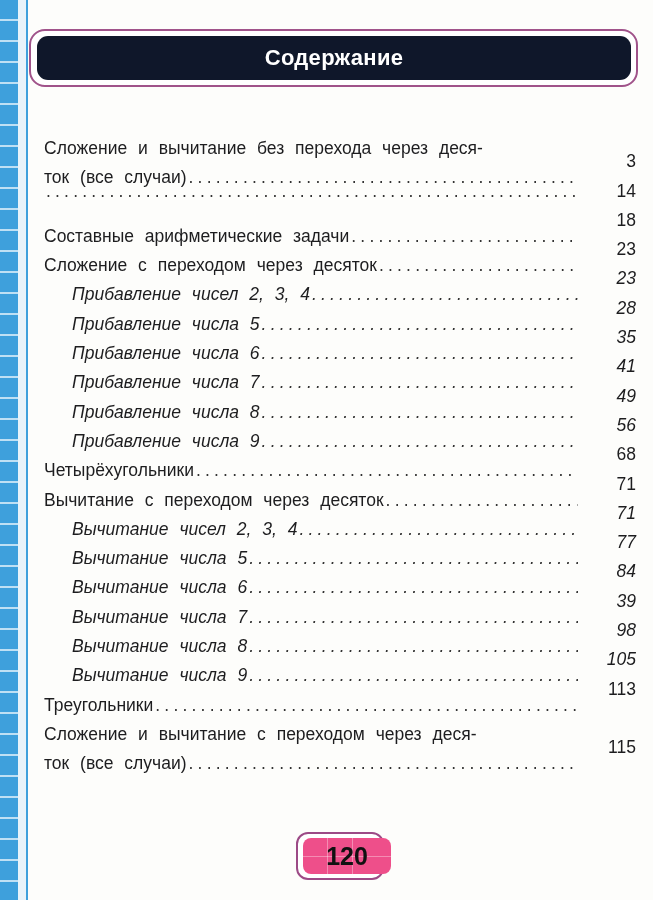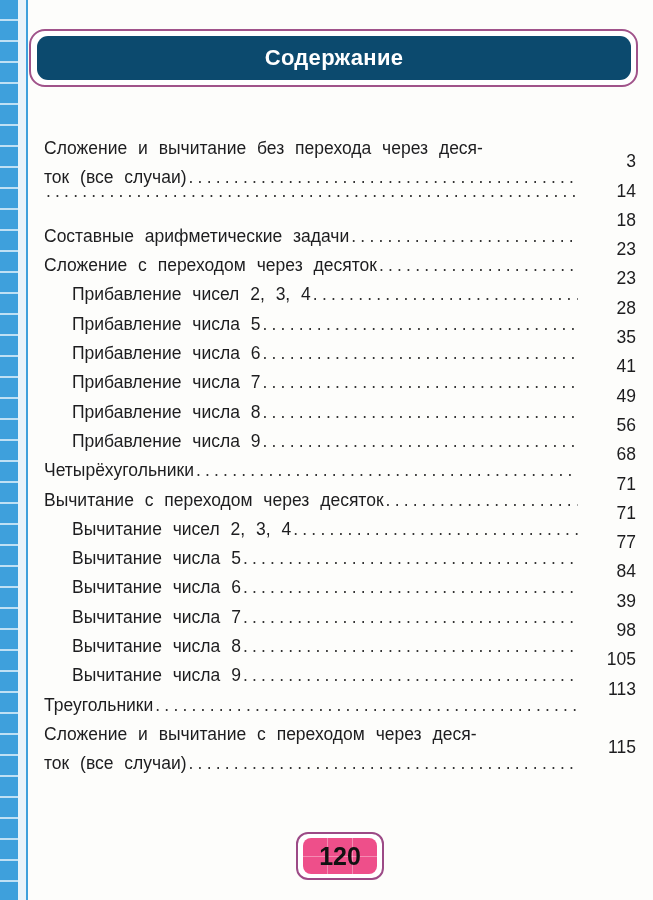--- a/index.html
+++ b/index.html
@@ -10,7 +10,7 @@
   .strip-gap{position:absolute;left:18px;top:0;width:8px;height:900px;background:#e8f3fa;}
   .strip-line{position:absolute;left:26px;top:0;width:2px;height:900px;background:#3ea0dc;}
   .banner-outer{position:absolute;left:29px;top:29px;width:609px;height:58px;border:2px solid #a0538a;border-radius:16px;box-sizing:border-box;background:#fff;}
-  .banner-inner{position:absolute;left:37px;top:36px;width:594px;height:44px;border-radius:11px;background:#0c4a6e;display:flex;align-items:center;justify-content:center;}
+  .banner-inner{position:absolute;left:37px;top:36px;width:594px;height:44px;border-radius:11px;background:#0f172a;display:flex;align-items:center;justify-content:center;}
   .banner-title{color:#fff;font-weight:bold;font-size:22px;letter-spacing:0.3px;}
   .toc{position:absolute;left:44px;top:118px;width:592px;}
   .row{position:relative;height:29.3px;line-height:29.3px;font-size:17.5px;white-space:nowrap;}

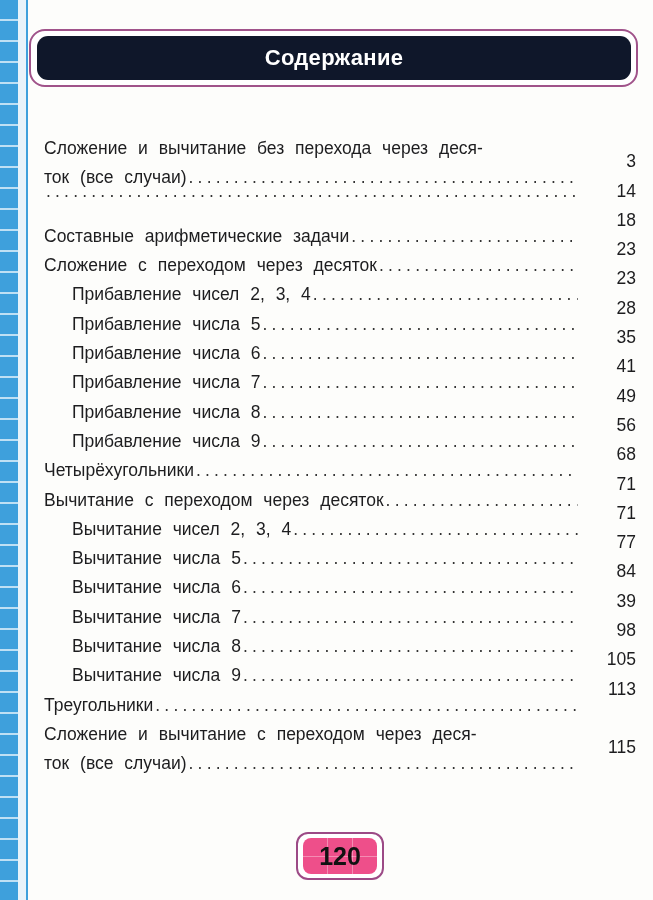--- a/index.html
+++ b/index.html
@@ -14,7 +14,7 @@
   .banner-title{color:#fff;font-weight:bold;font-size:22px;letter-spacing:0.3px;}
   .toc{position:absolute;left:44px;top:118px;width:592px;}
   .row{position:relative;height:29.3px;line-height:29.3px;font-size:17.5px;white-space:nowrap;}
-  .row.sub{padding-left:28px;}
+  .row.sub{padding-left:28px;font-style:italic;}
   .lbl{word-spacing:6px;margin-top:16px;}
   .row-inner{display:flex;align-items:baseline;}
   .leader{flex:1;overflow:hidden;white-space:nowrap;letter-spacing:4.2px;color:#333;margin-left:2px;margin-right:58px;}

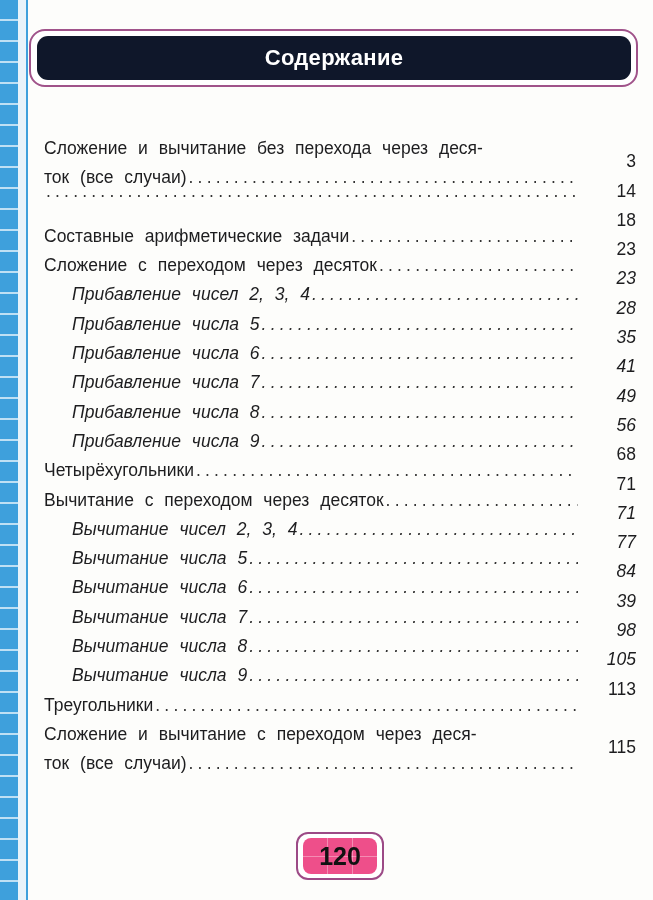--- a/index.html
+++ b/index.html
@@ -20,7 +20,7 @@
   .leader{flex:1;overflow:hidden;white-space:nowrap;letter-spacing:4.2px;color:#333;margin-left:2px;margin-right:58px;}
   .pg{position:absolute;right:0;top:0;text-align:right;}
   .pnum-outer{position:absolute;left:296px;top:832px;width:88px;height:48px;border:2px solid #9c4a86;border-radius:12px;box-sizing:border-box;background:#fff;}
-  .pnum-inner{position:absolute;left:303px;top:838px;width:74px;height:36px;border-radius:8px;background:#ee4f8a;
+  .pnum-inner{position:absolute;left:303px;top:838px;width:88px;height:36px;border-radius:8px;background:#ee4f8a;
     background-image:linear-gradient(to right, transparent 24px, rgba(255,255,255,0.35) 24px, rgba(255,255,255,0.35) 25px, transparent 25px, transparent 49px, rgba(255,255,255,0.35) 49px, rgba(255,255,255,0.35) 50px, transparent 50px),
       linear-gradient(to bottom, transparent 18px, rgba(255,255,255,0.35) 18px, rgba(255,255,255,0.35) 19px, transparent 19px);
     display:flex;align-items:center;justify-content:center;}

